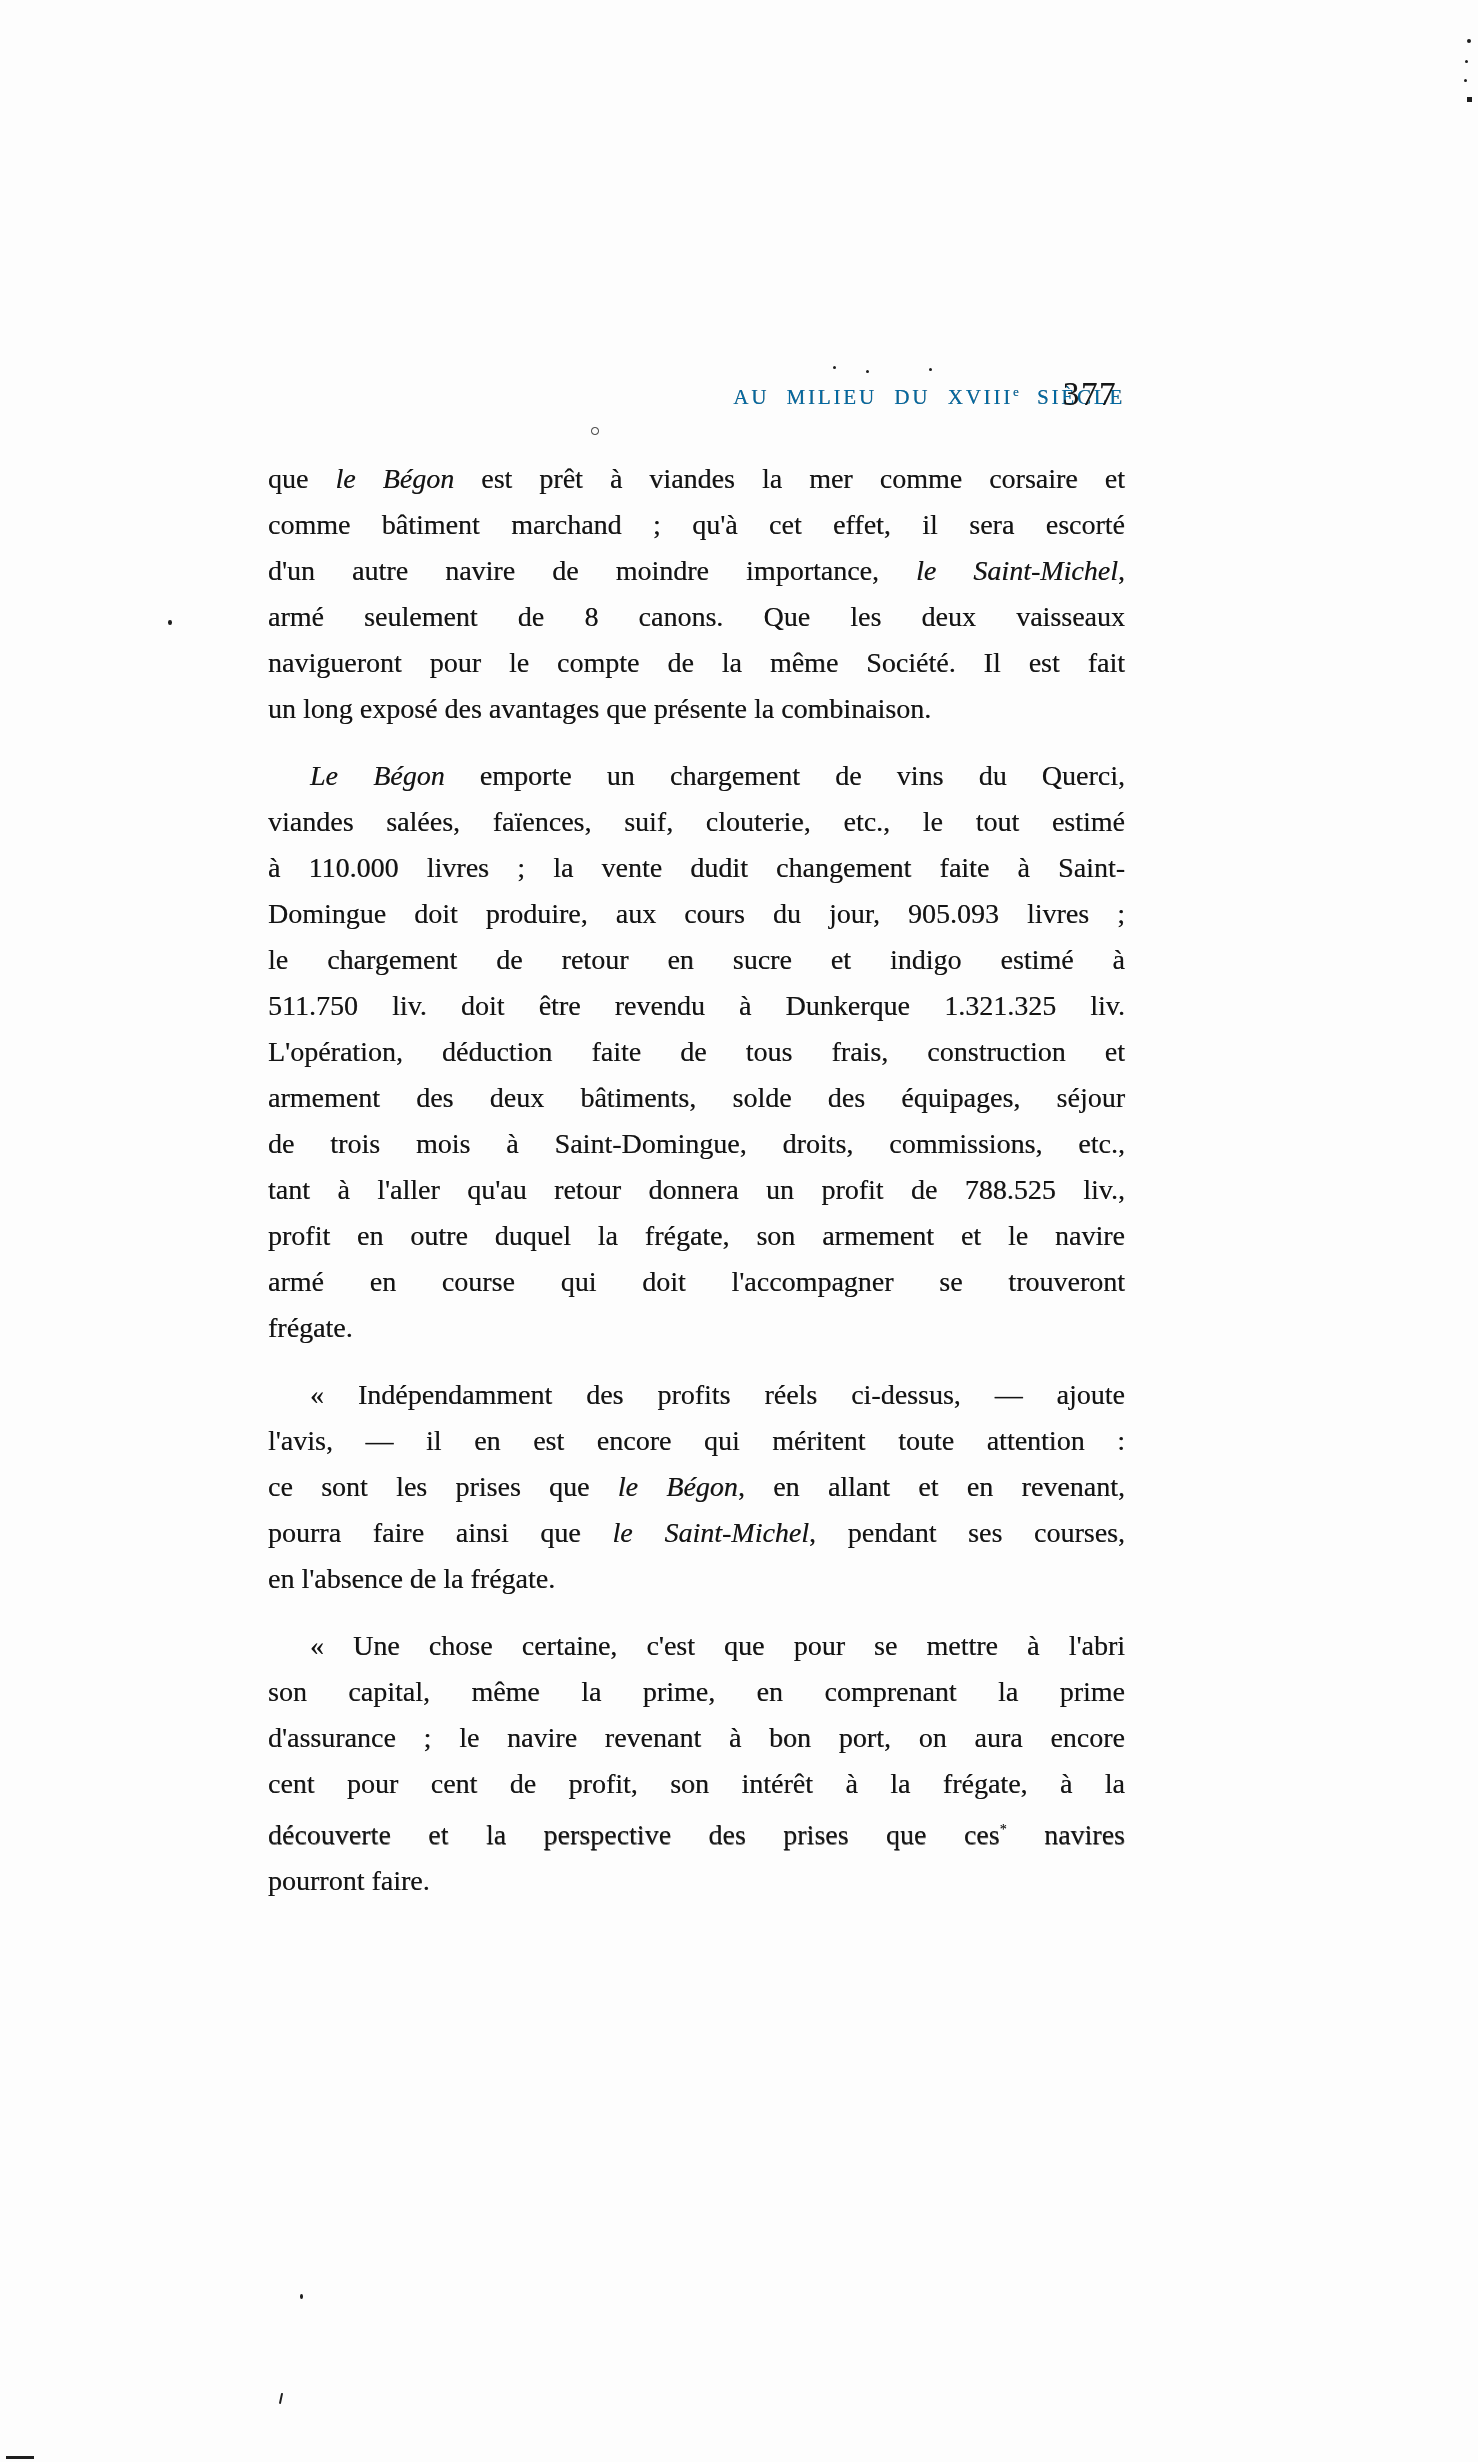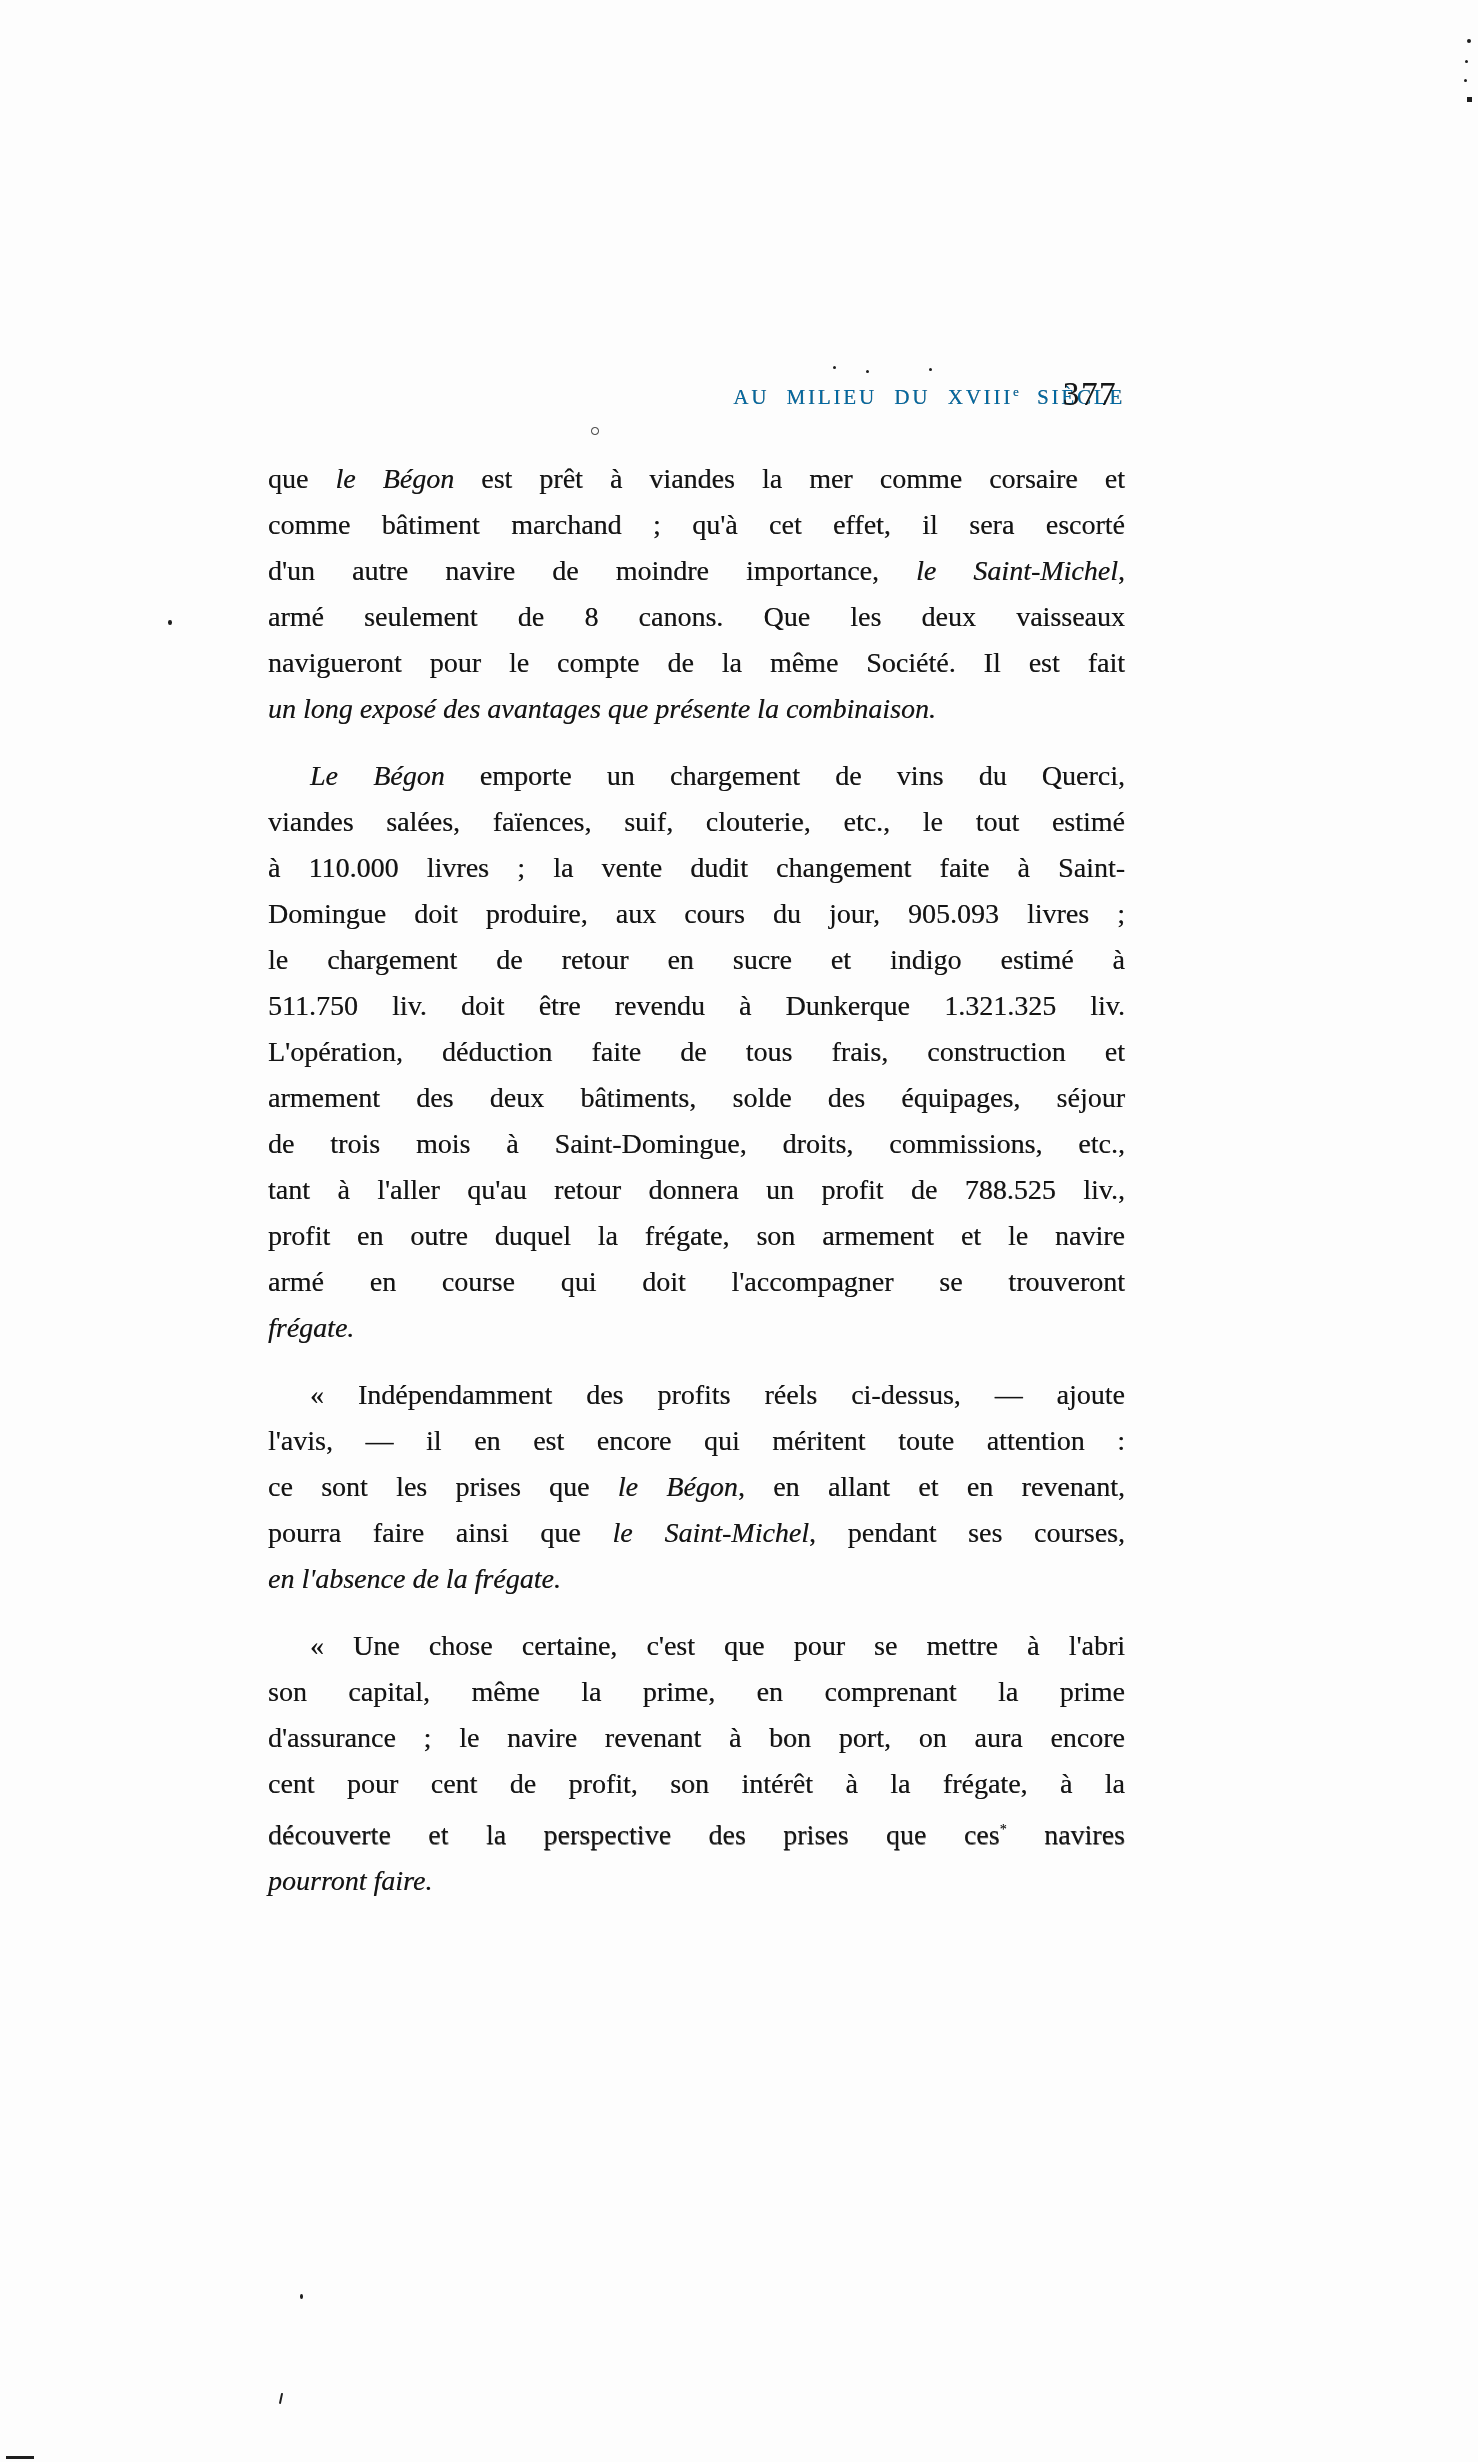--- a/index.html
+++ b/index.html
@@ -50,7 +50,7 @@
   .para + .para { margin-top: 21px; }
   .para.indent .line:first-child { text-indent: 42px; }
   .line { text-align: justify; text-align-last: justify; }
-  .line.last { text-align-last: left; font-style: italic; }
+  .line.last { text-align-last: left; }
   .line em { font-style: italic; }
   .sup-mark { font-size: 0.5em; vertical-align: super; }
   .speck {

